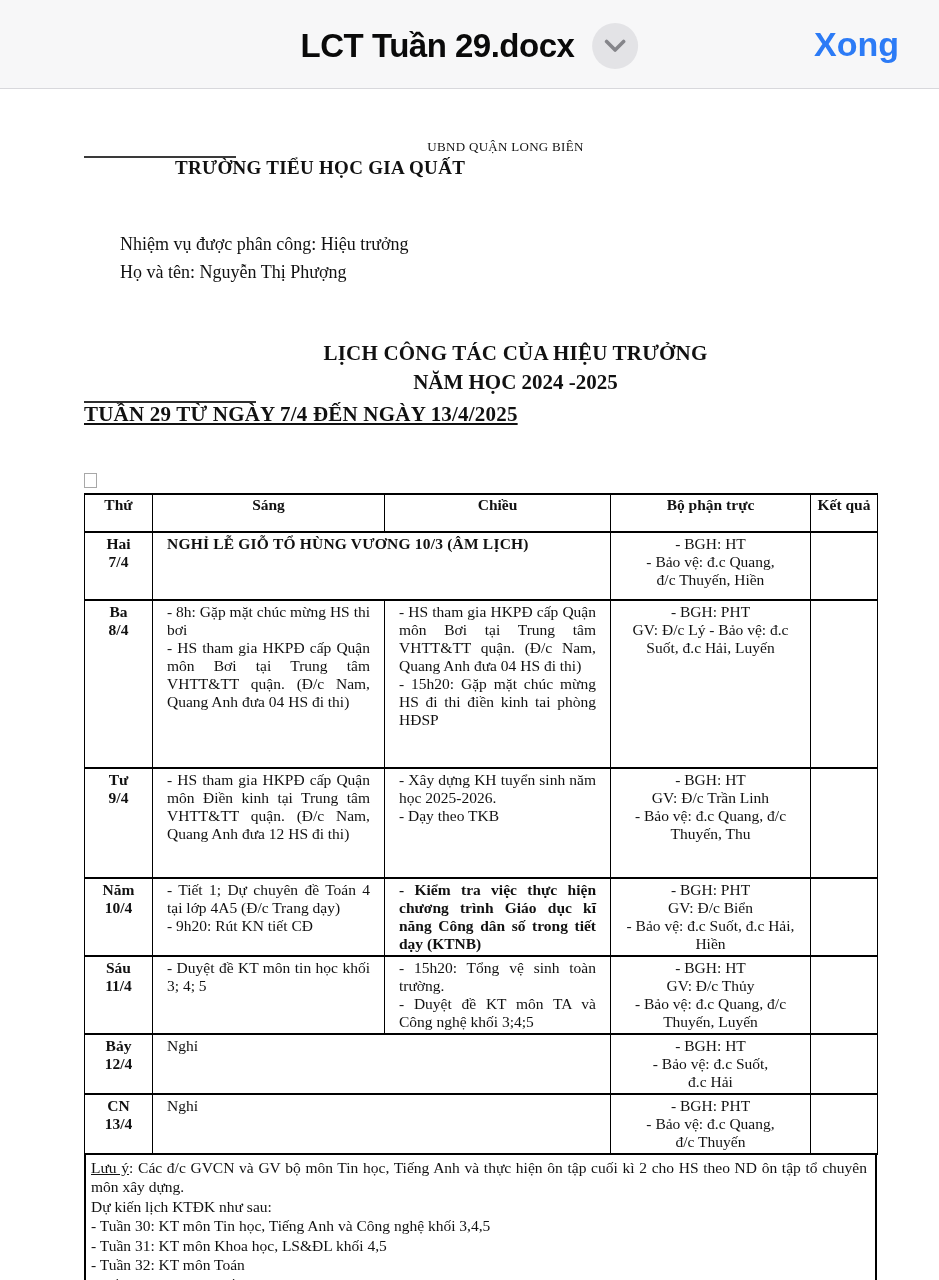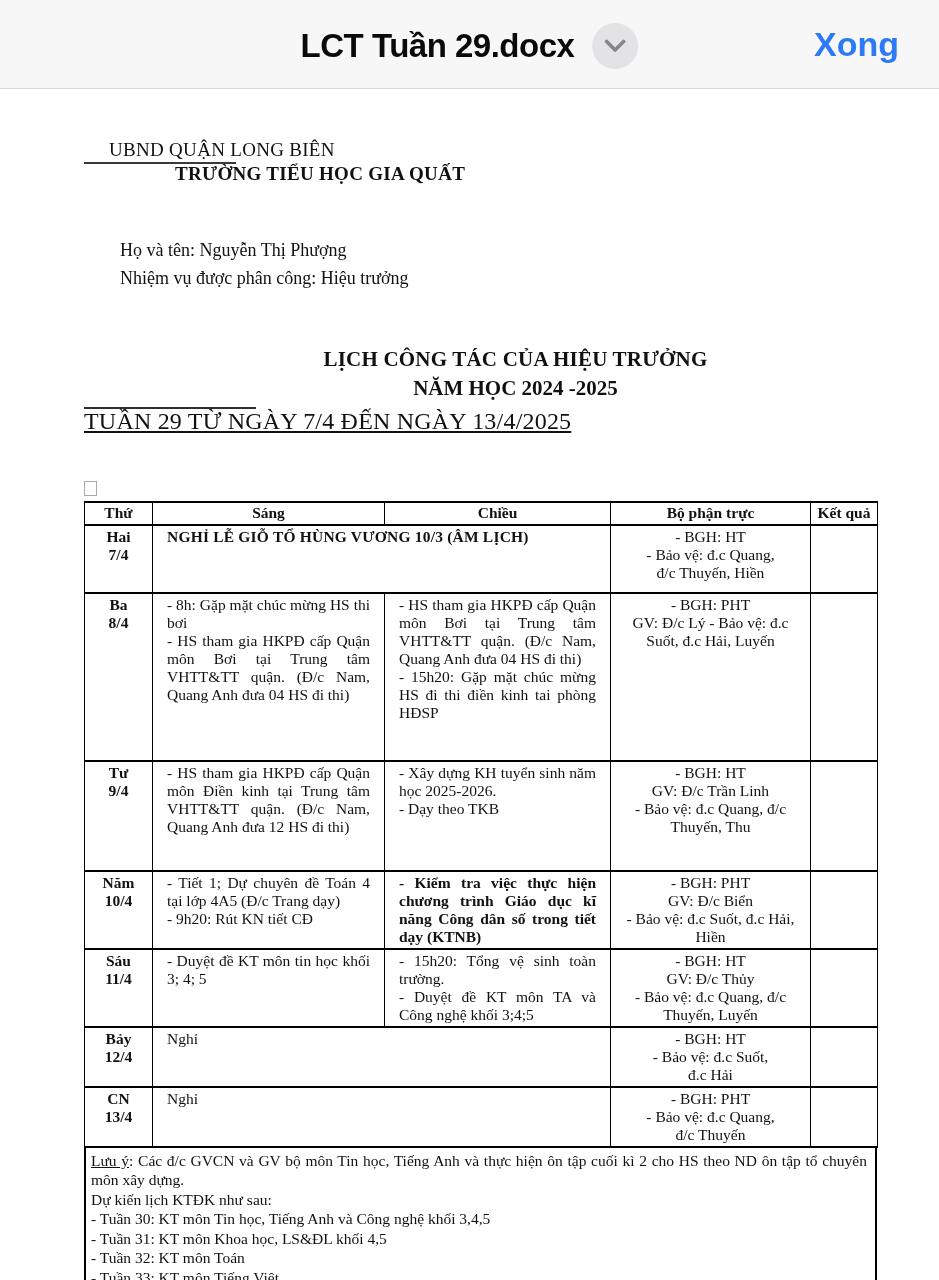--- a/index.html
+++ b/index.html
@@ -21,7 +21,7 @@
   
   .doc { position:relative; width:939px; padding:50px 62px 0 84px; }
 
-  .org1 { font-size:19px; transform:translateX(25px); letter-spacing:0.3px; }
+  .org1 { font-size:13px; text-align:center; transform:translateX(25px); letter-spacing:0.3px; }
   .org2-wrap { position:relative; margin-top:2px; }
   .rule-line { position:absolute; left:0; top:-1px; width:152px; height:2px; background:#3a3a3a; }
   .org2 { font-size:19px; font-weight:700; margin-left:91px; letter-spacing:0.3px; }

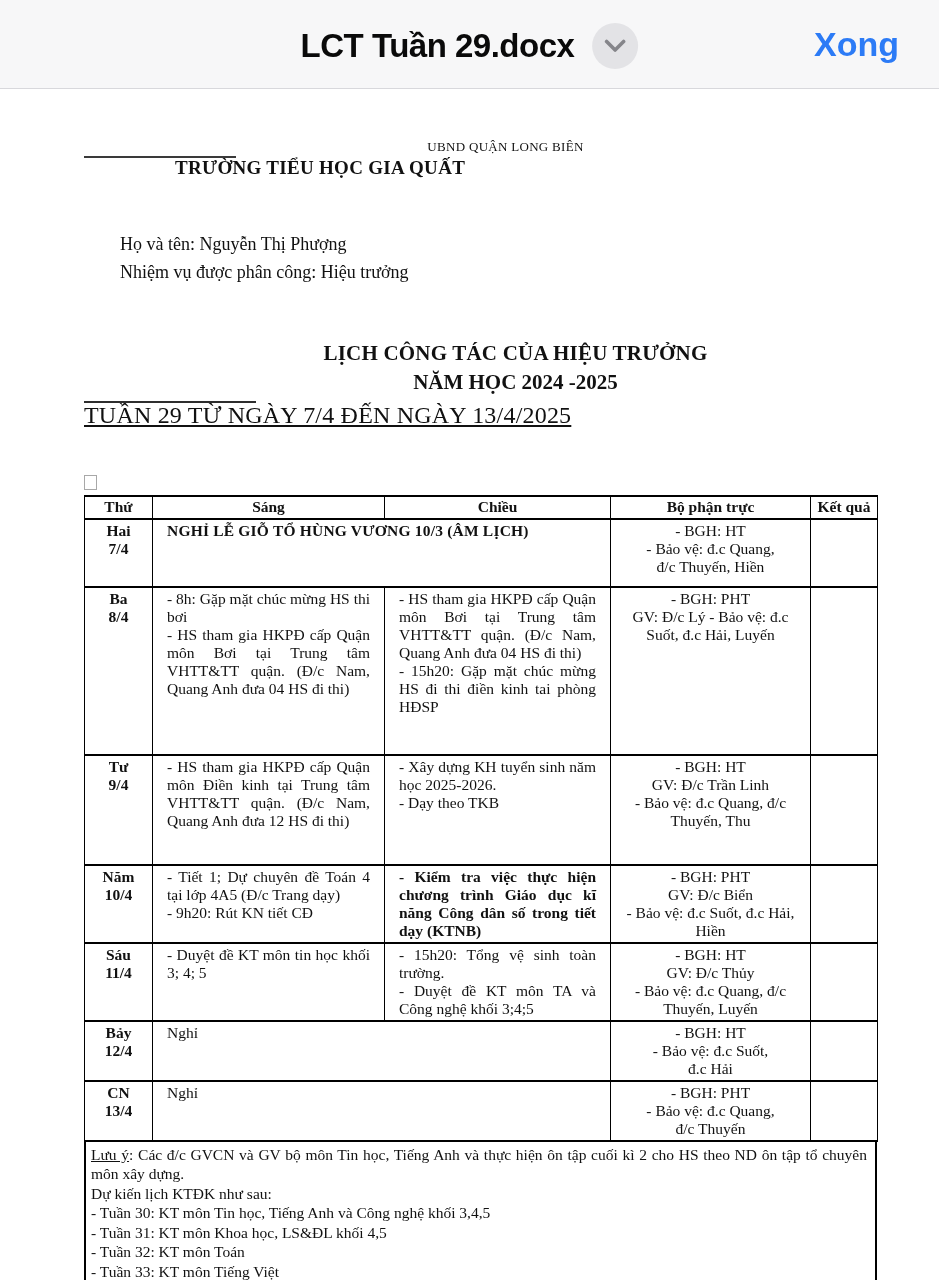--- a/index.html
+++ b/index.html
@@ -82,8 +82,8 @@
   </div>
 
   <div class="person">
+    <div>Nhiệm vụ được phân công: Hiệu trưởng</div>
     <div>Họ và tên: Nguyễn Thị Phượng</div>
-    <div>Nhiệm vụ được phân công: Hiệu trưởng</div>
   </div>
 
   <div class="titles">

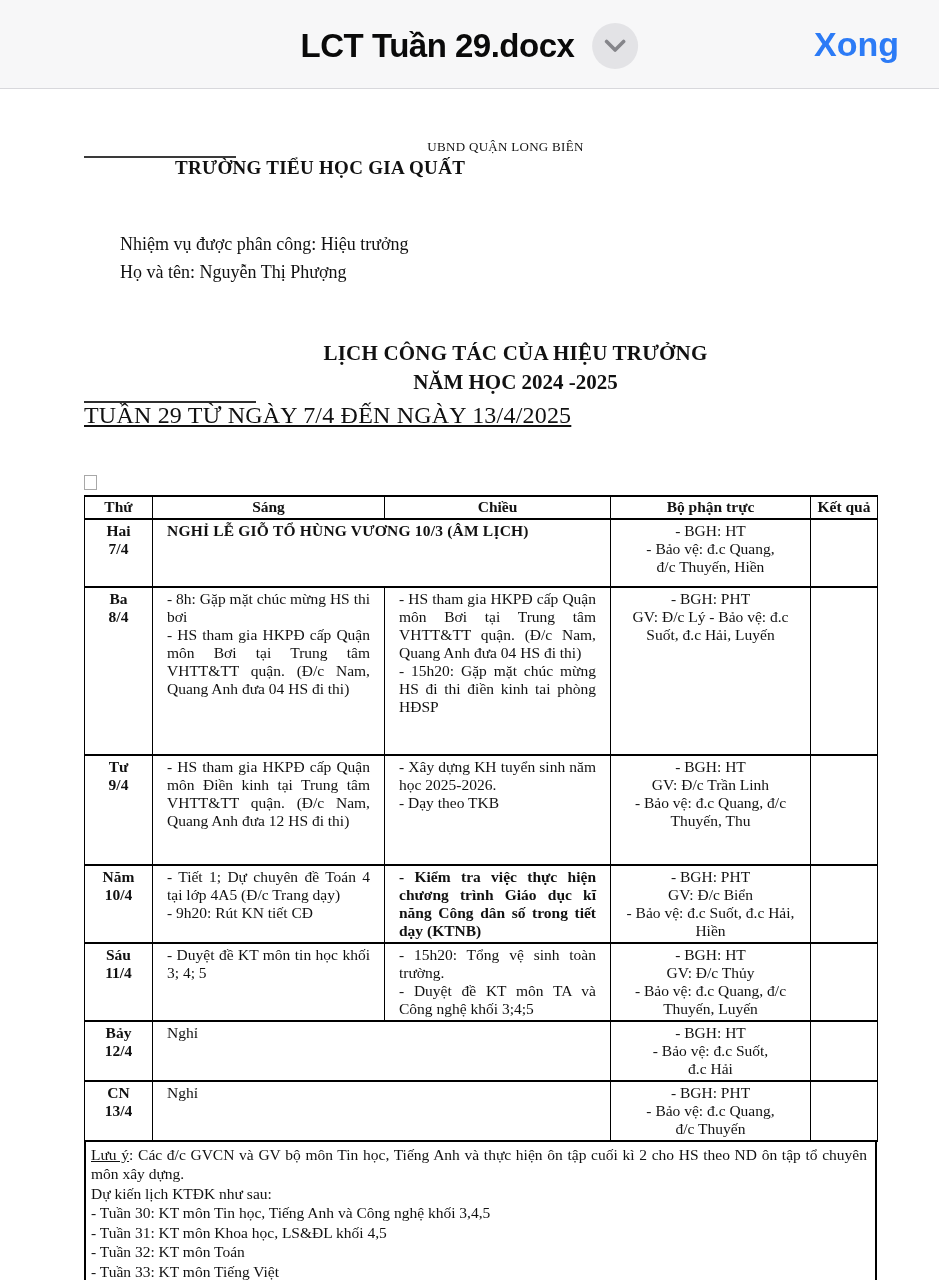--- a/index.html
+++ b/index.html
@@ -34,7 +34,7 @@
 
   .week-wrap { position:relative; margin-top:7px; }
   .overline { position:absolute; left:0; top:-1px; width:172px; height:2px; background:#2e2e2e; }
-  .week { font-size:24px; font-weight:400; text-decoration:underline; letter-spacing:0.2px; }
+  .week { font-size:21px; font-weight:700; text-decoration:underline; letter-spacing:0.2px; }
 
   .tofu { width:13px; height:15px; border:1.5px solid #a8a8a8; background:#fff; }
   .tofu-top { margin-top:46px; margin-bottom:5px; }

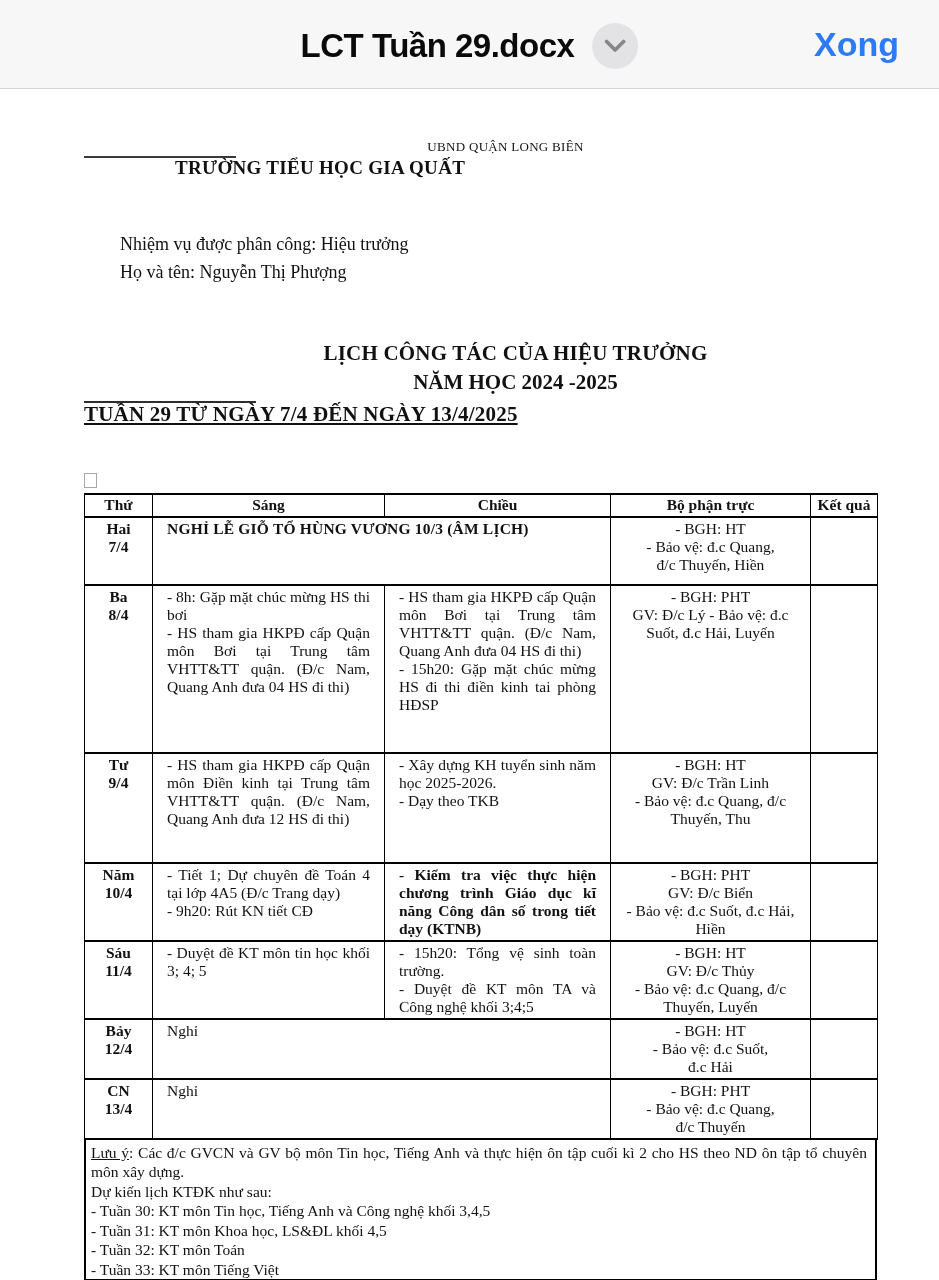--- a/index.html
+++ b/index.html
@@ -44,7 +44,7 @@
   table.sched { border-collapse:collapse; table-layout:fixed; width:793px; }
   table.sched td, table.sched th { border:1.5px solid #000; border-top-width:2px; border-bottom-width:2px;
     vertical-align:top; overflow:hidden; font-size:15.5px; line-height:18px; padding:2px 14px; }
-  tr.hdr th { height:23px; font-size:15.5px; font-weight:700; text-align:center; padding:1px 2px; }
+  tr.hdr th { height:38px; font-size:15.5px; font-weight:700; text-align:center; padding:1px 2px; }
   .c-day { text-align:center; font-weight:700; line-height:25px; padding-top:4px; }
   .c-text { text-align:justify; white-space:pre-line; }
   .c-duty { text-align:center; white-space:pre-line; padding-top:4px; line-height:19px; }

